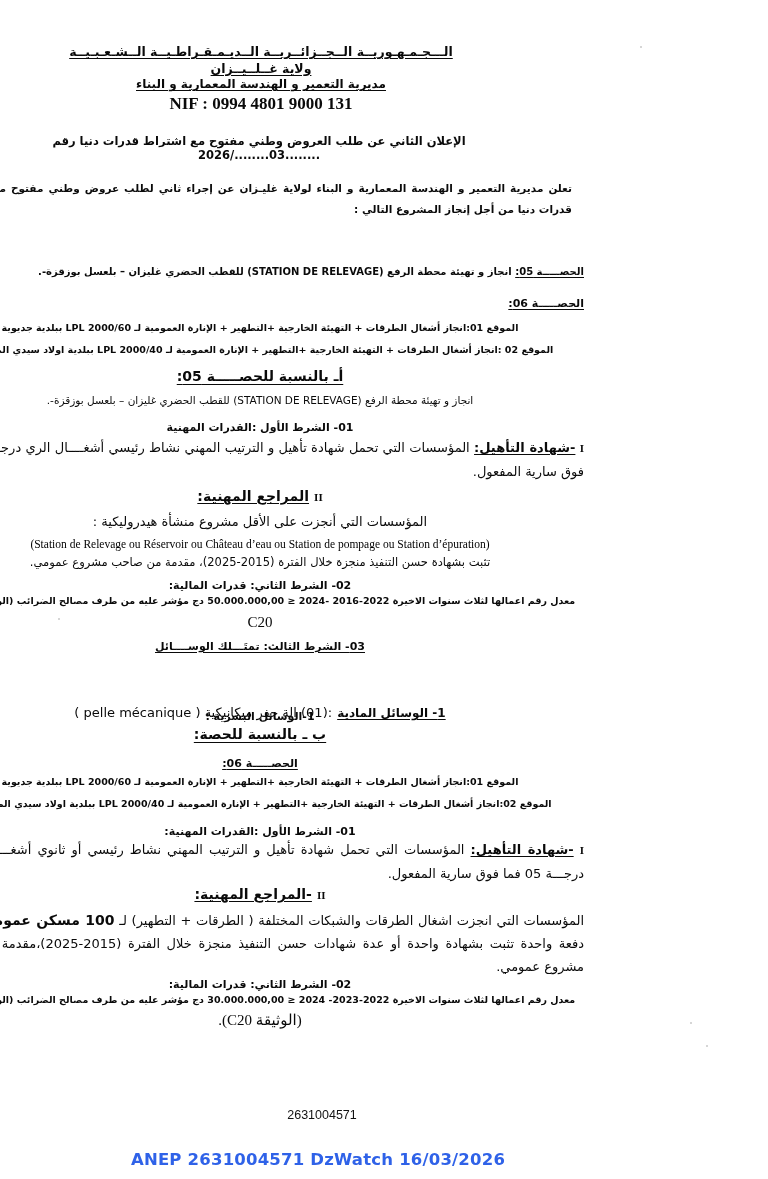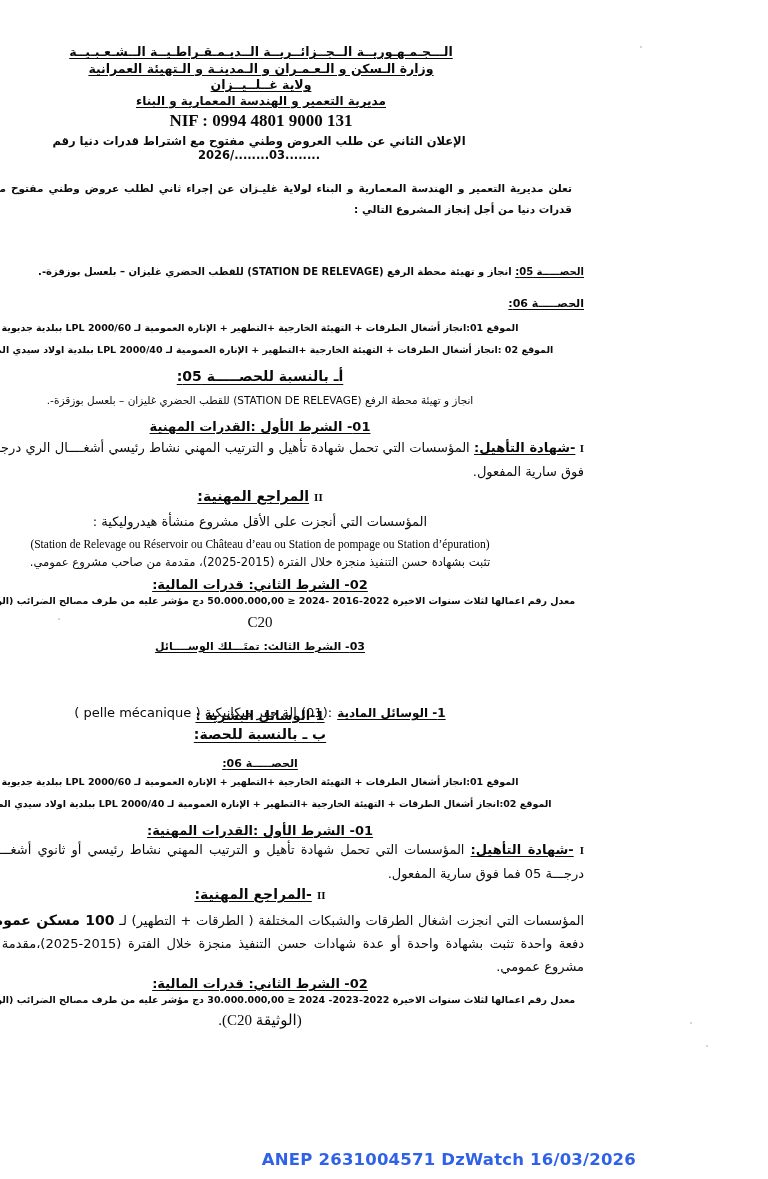--- a/index.html
+++ b/index.html
@@ -236,7 +236,6 @@
 
     <div class="header-block ar">
       <span class="header-line hl-1">الـــجـمـهـوريــة الــجــزائــريــة الــديـمـقـراطـيــة الــشـعـبـيــة</span>
-      <span class="header-line hl-2">وزارة الـسكن و الـعـمـران و الـمدينـة و الـتهيئة العمرانية</span>
       <span class="header-line hl-3">ولاية غــلــيــزان</span>
       <span class="header-line hl-4">مديرية التعمير و الهندسة المعمارية و البناء</span>
       <span class="hl-nif">NIF : 0994 4801 9000 131</span>

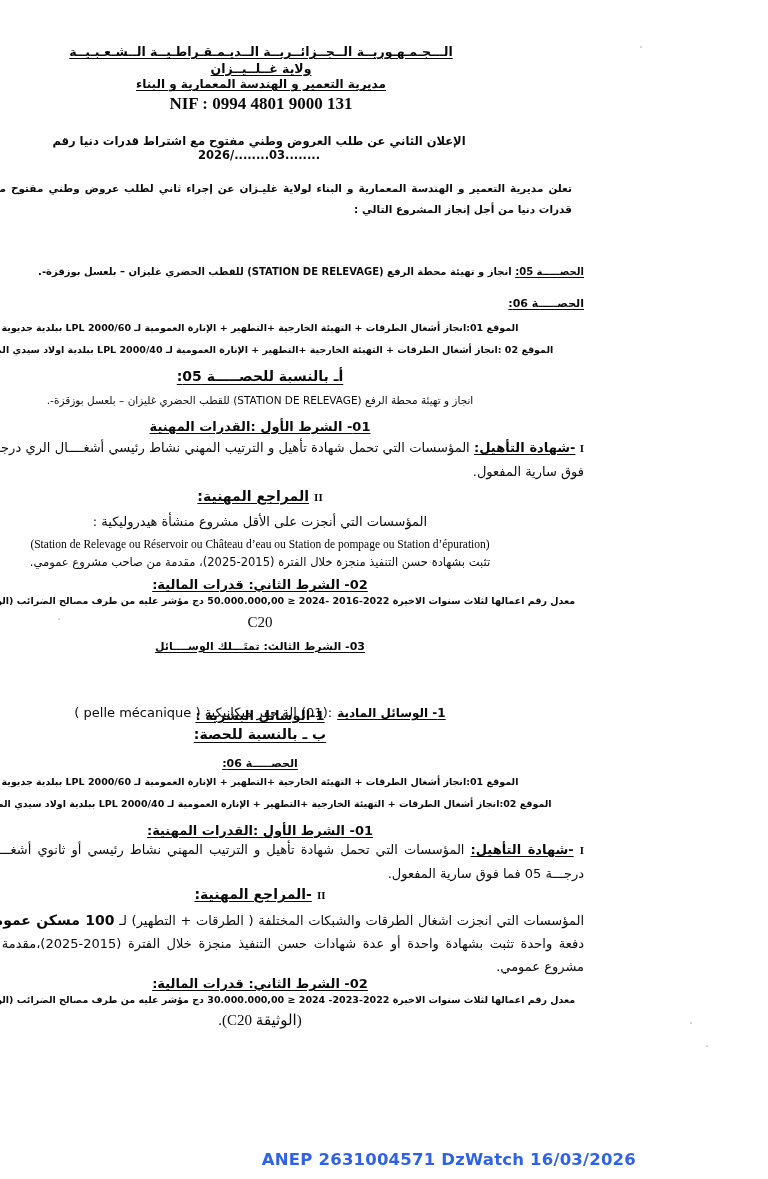--- a/index.html
+++ b/index.html
@@ -143,9 +143,8 @@
   }
 
   .cond-head {
-    font-size: 13px;
-    font-weight: bold;
-    text-decoration: underline;
+    font-size: 11px;
+    font-weight: bold;
     text-underline-offset: 2px;
     letter-spacing: .3px;
   }

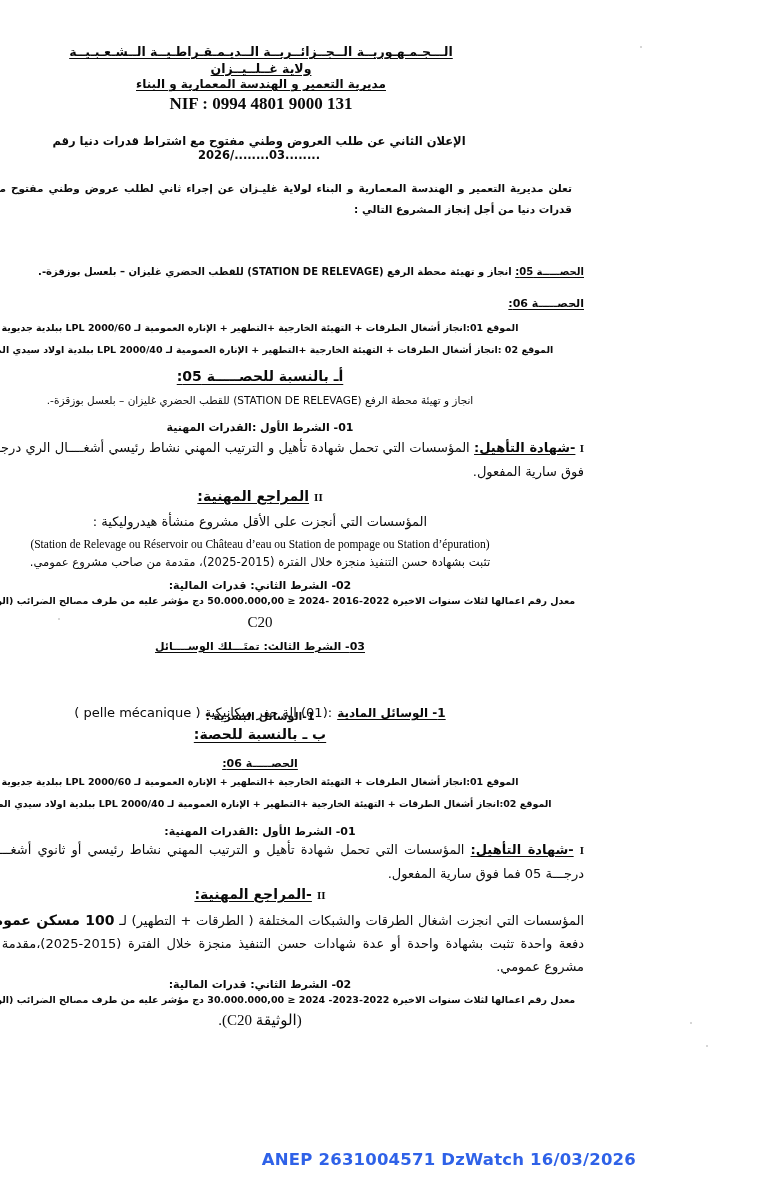--- a/index.html
+++ b/index.html
@@ -348,6 +348,7 @@
       <span class="c20">(الوثيقة C20).</span>
     </div>
 
+    <div class="ref-no">2631004571</div>
 
     <div class="speck" style="left:640px; top:46px;"></div>
     <div class="speck" style="left:58px;  top:618px;"></div>

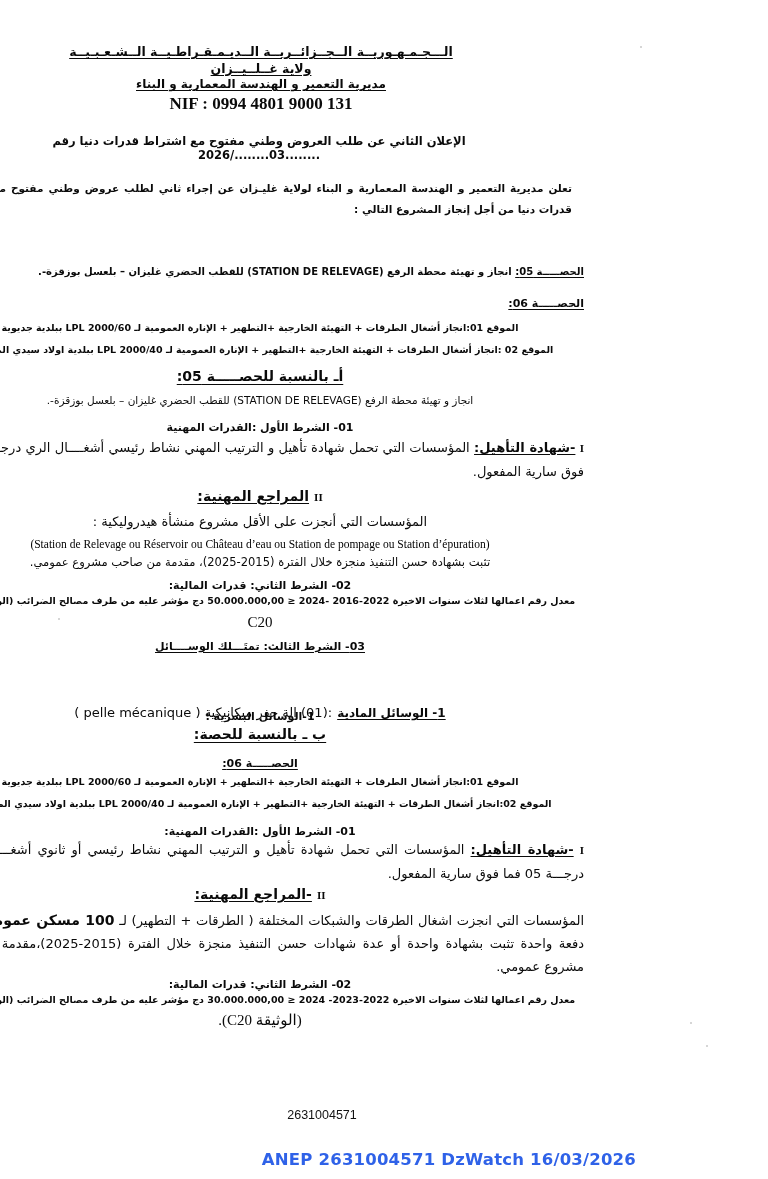--- a/index.html
+++ b/index.html
@@ -207,7 +207,7 @@
     background: #ffffff;
     display: flex;
     align-items: center;
-    justify-content: flex-start;
+    justify-content: center;
   }
   .anep-text {
     direction: ltr;

